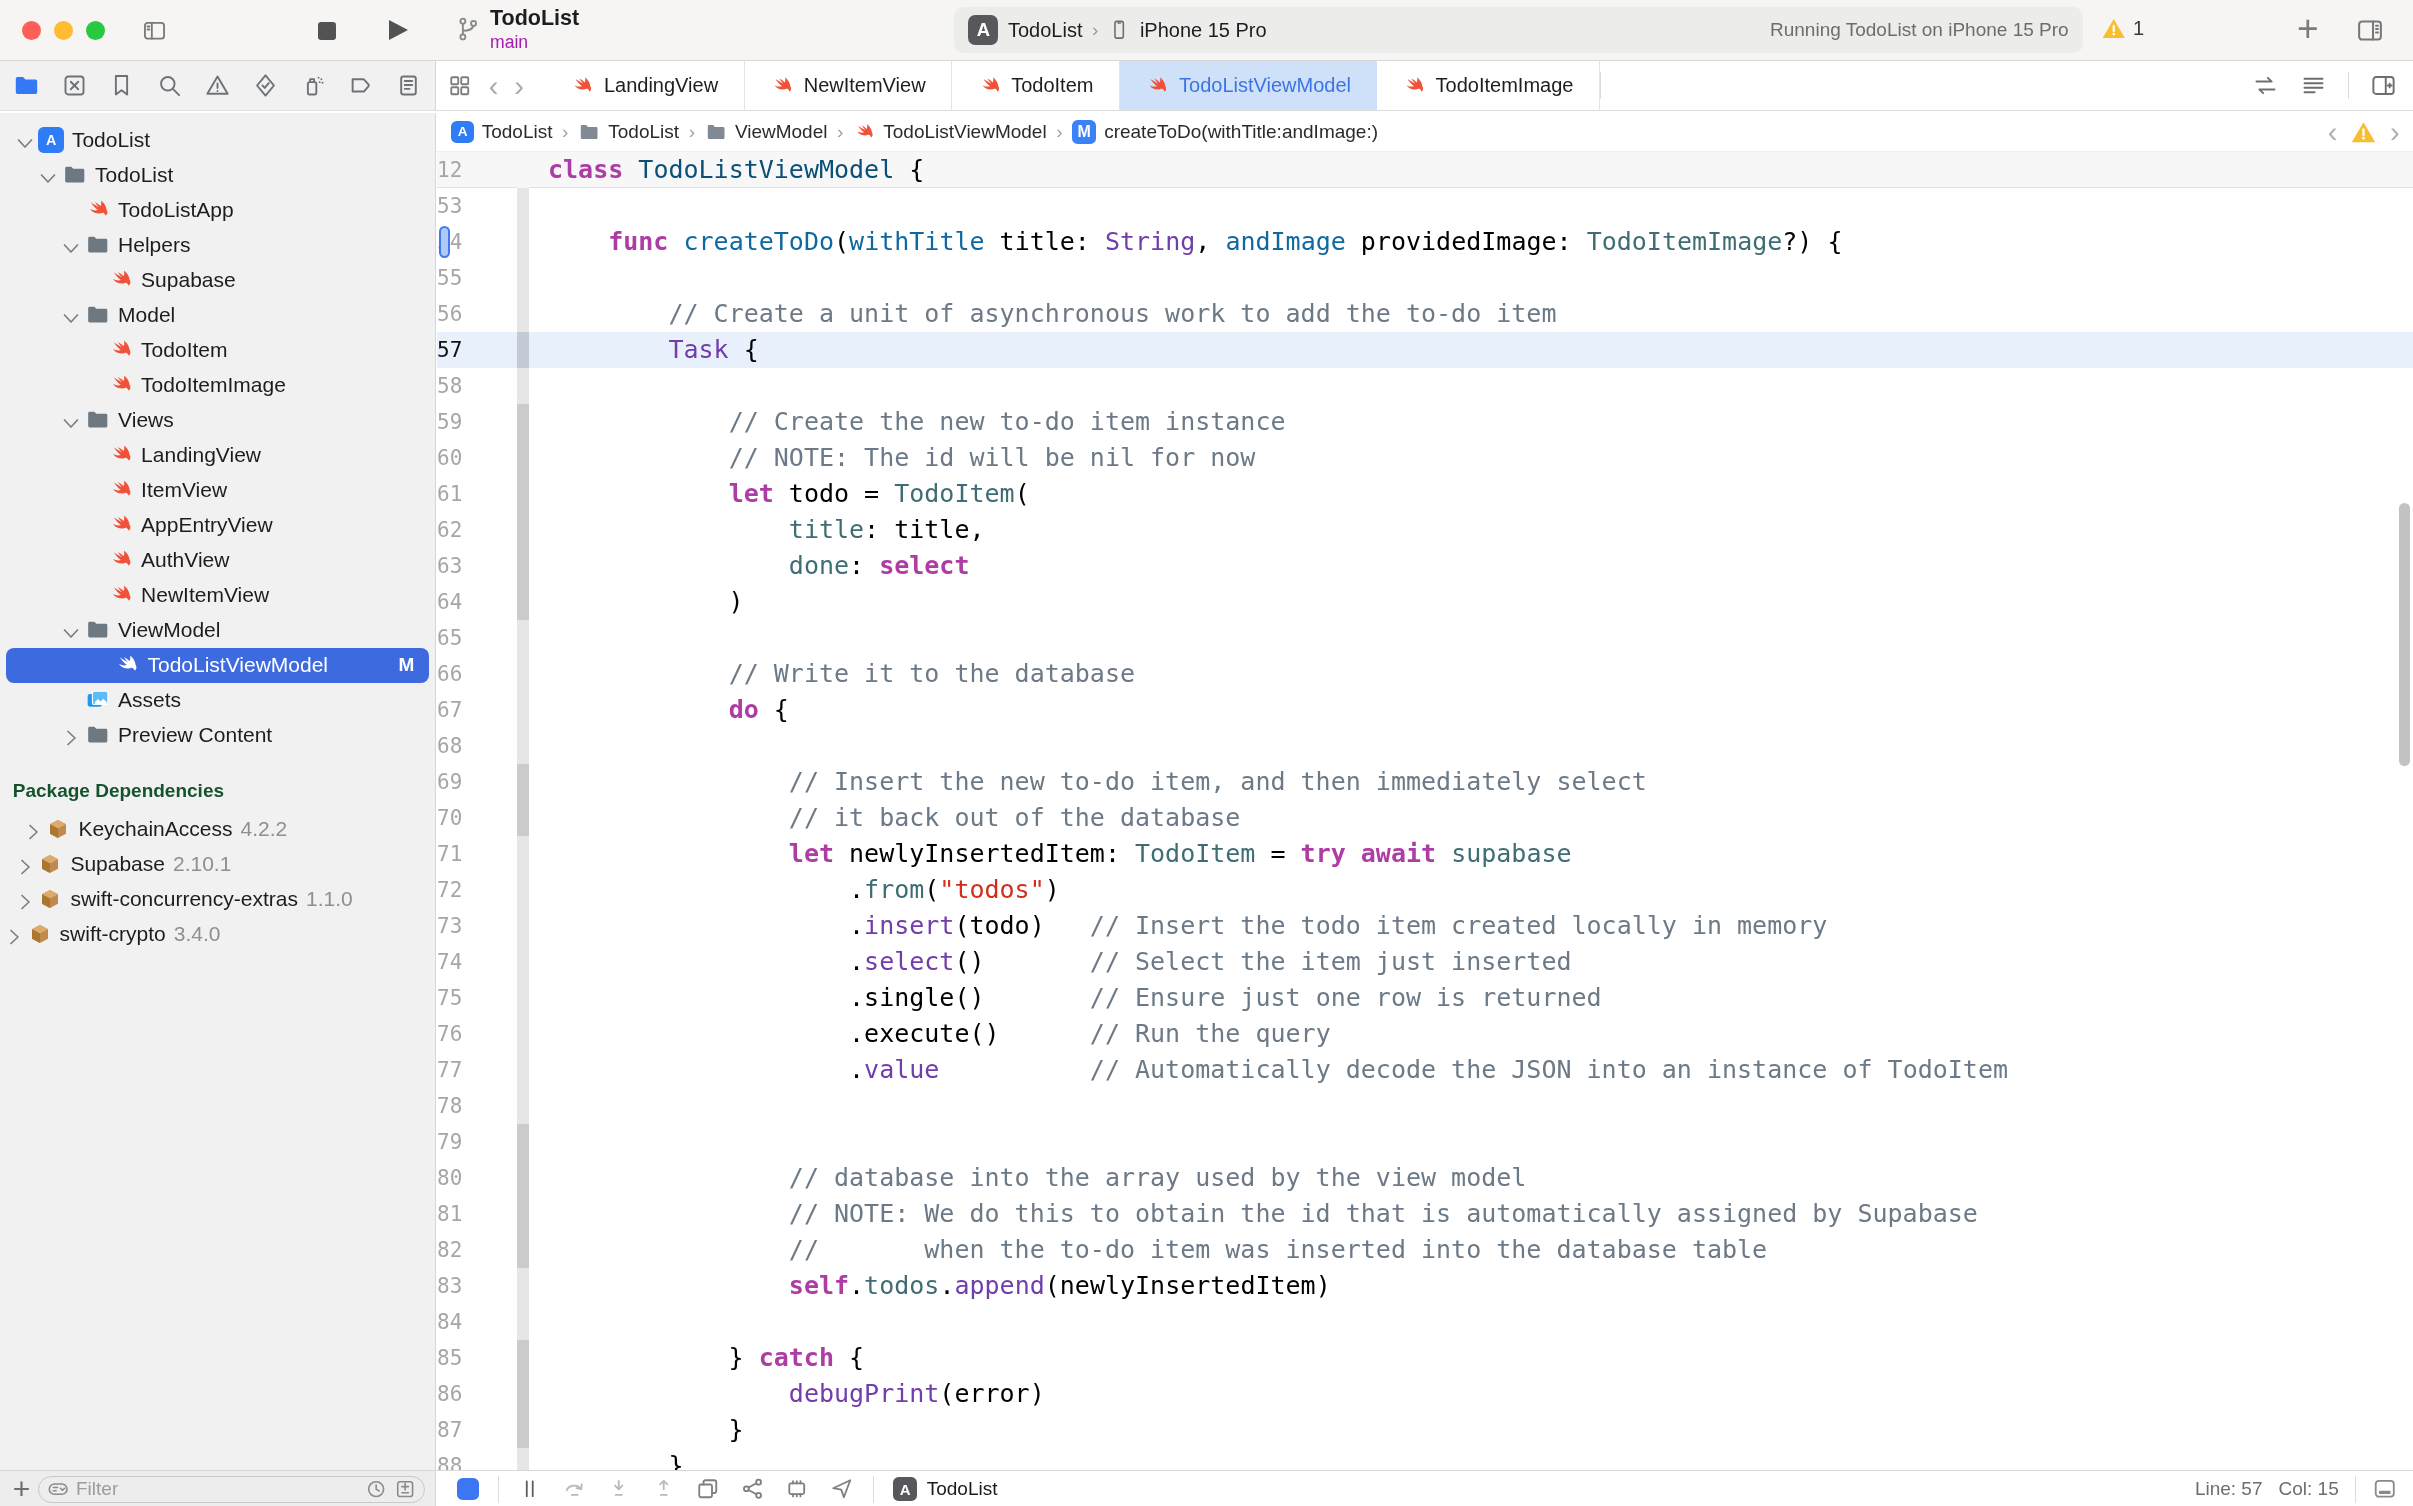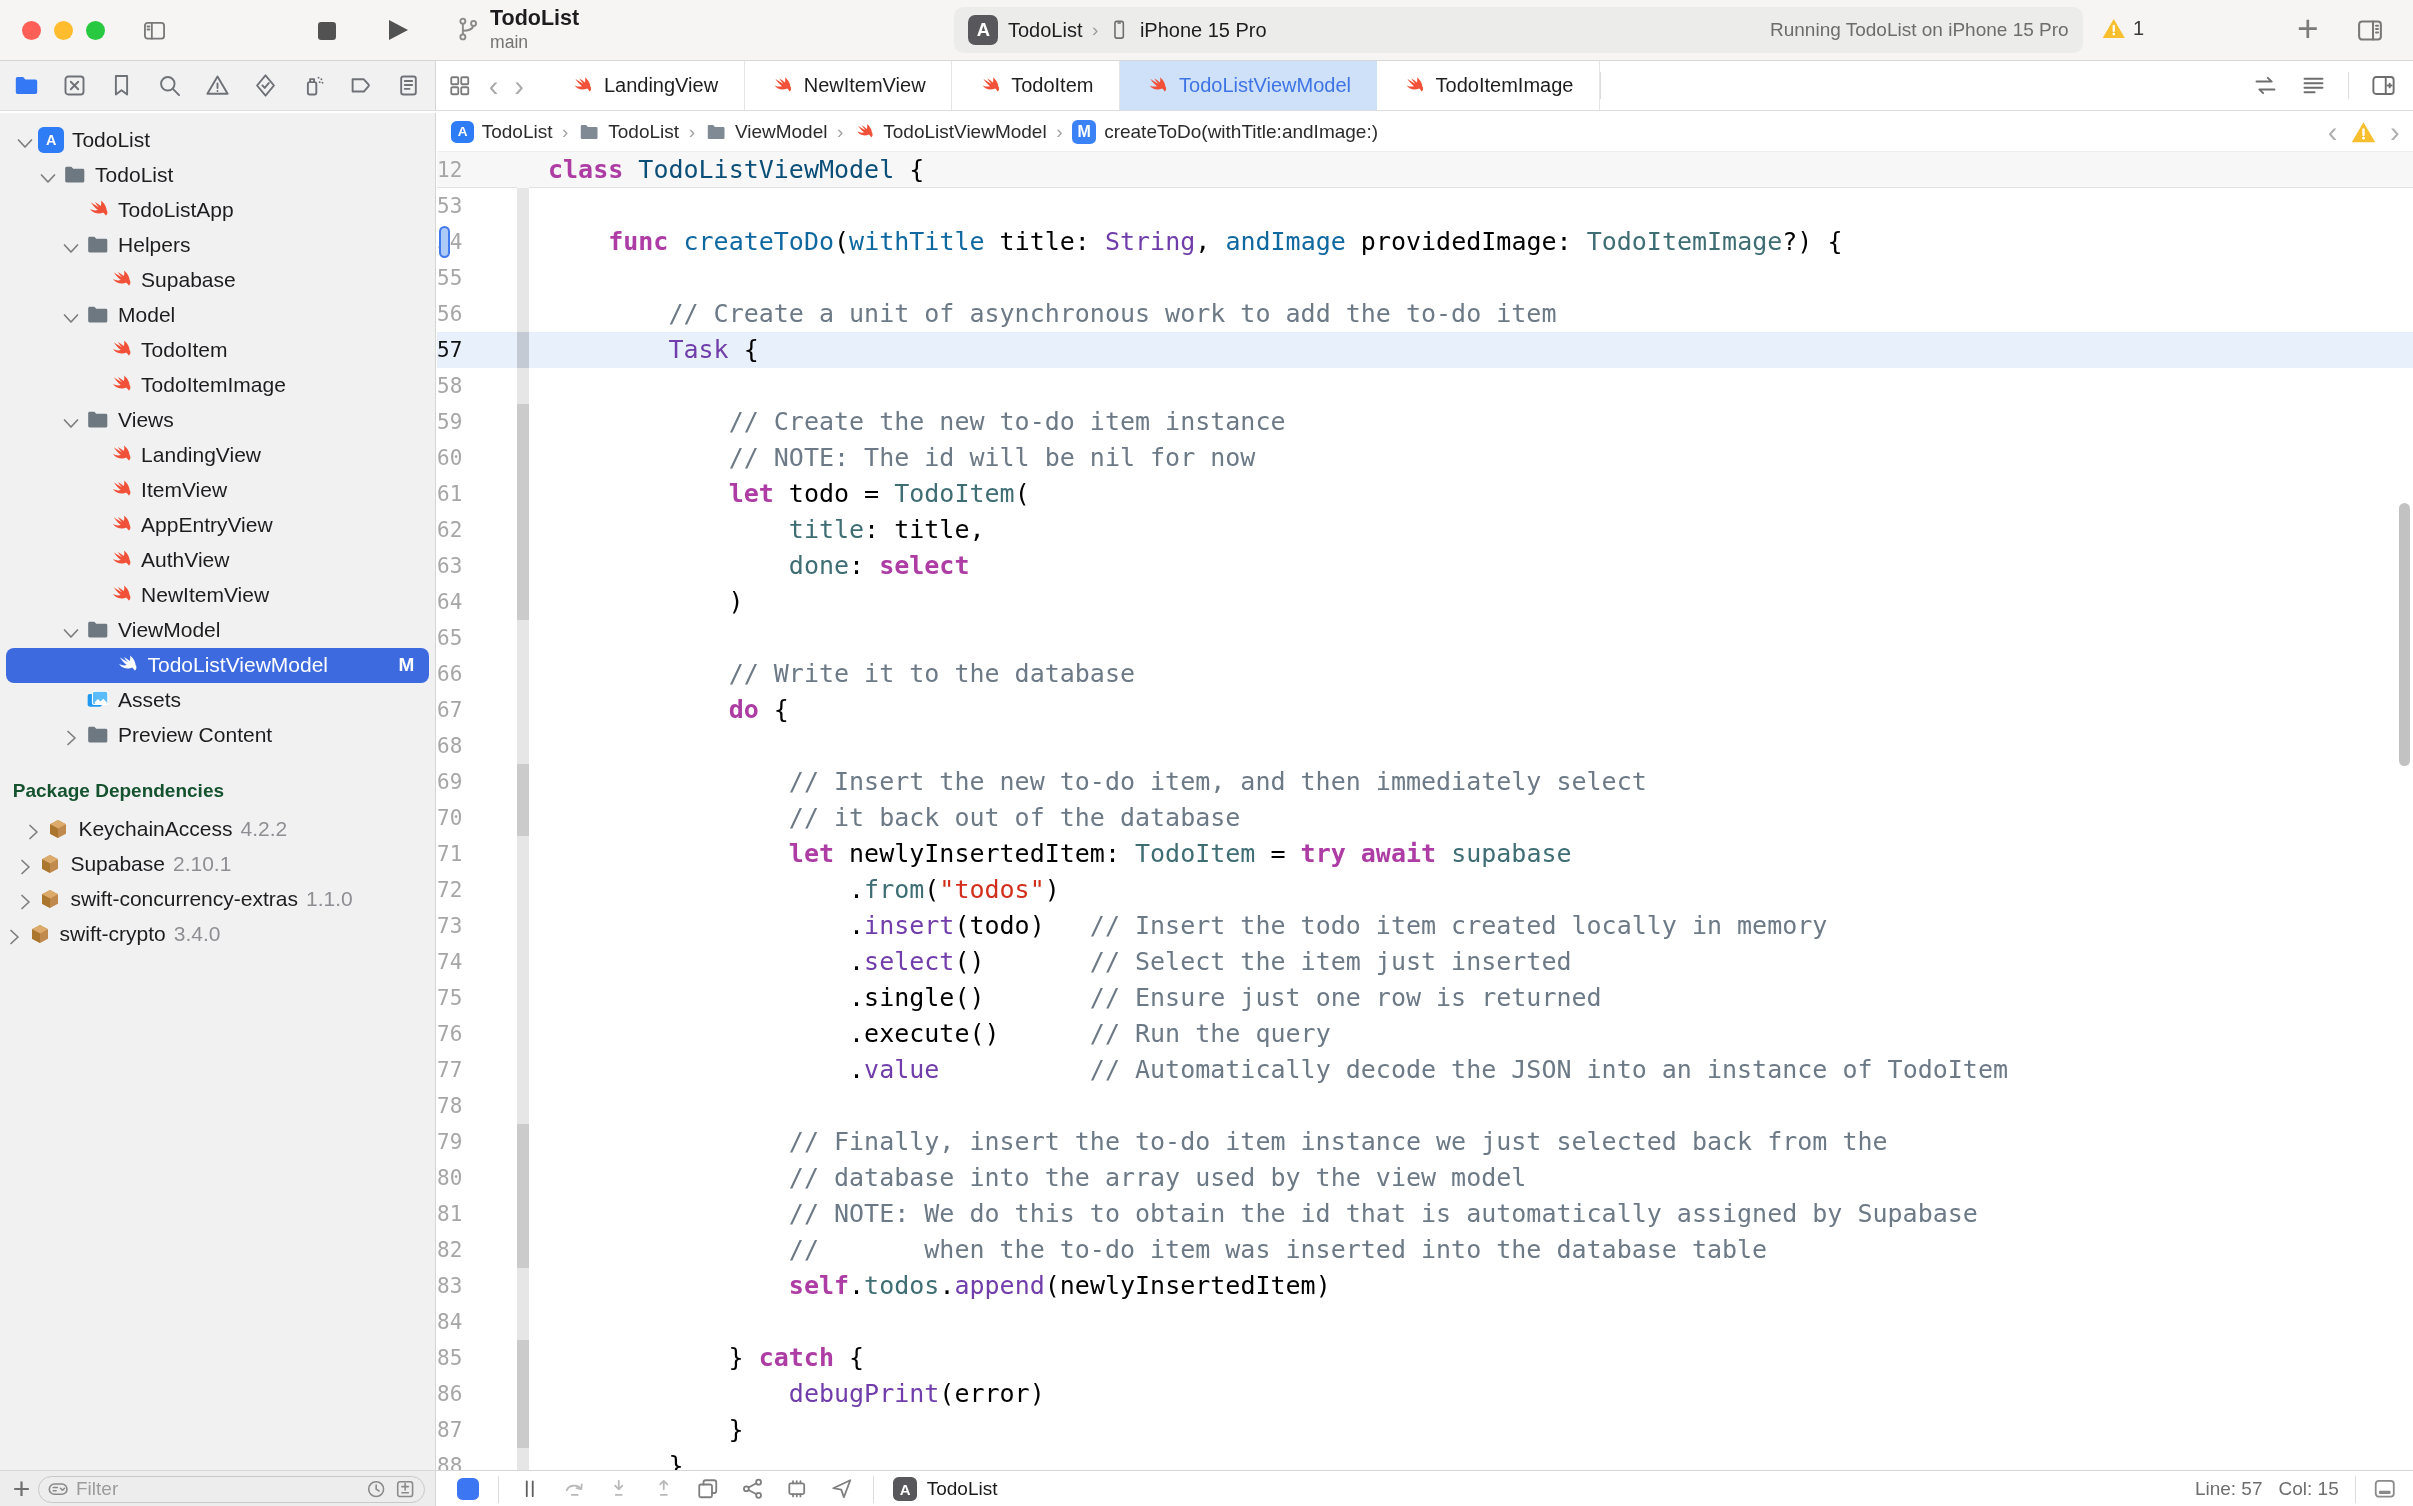--- a/index.html
+++ b/index.html
@@ -18,7 +18,7 @@
     border-left:19px solid #525252; border-top:10.4px solid transparent; border-bottom:10.4px solid transparent; }
   #proj-title-wrap { position:absolute; left:455px; top:6.4px; display:flex; align-items:center; gap:8px; color:#8a8a8a; }
   #proj-title-wrap .tt { font-size:21.5px; font-weight:700; color:#1d1d1f; line-height:25.5px; }
-  #proj-title-wrap .tb { font-size:17.6px; color:#737373; line-height:20px; }
+  #proj-title-wrap .tb { font-size:17.6px; color:#a21caf; line-height:20px; }
   #scheme-pill { position:absolute; left:954px; top:7.2px; width:1129px; height:46px;
     background:#ececeb; border-radius:9.6px; display:flex; align-items:center; padding:0 14.4px; gap:9.6px; }
   .appbadge { width:30px; height:30px; border-radius:7.2px; background:#58575b; color:#fff;

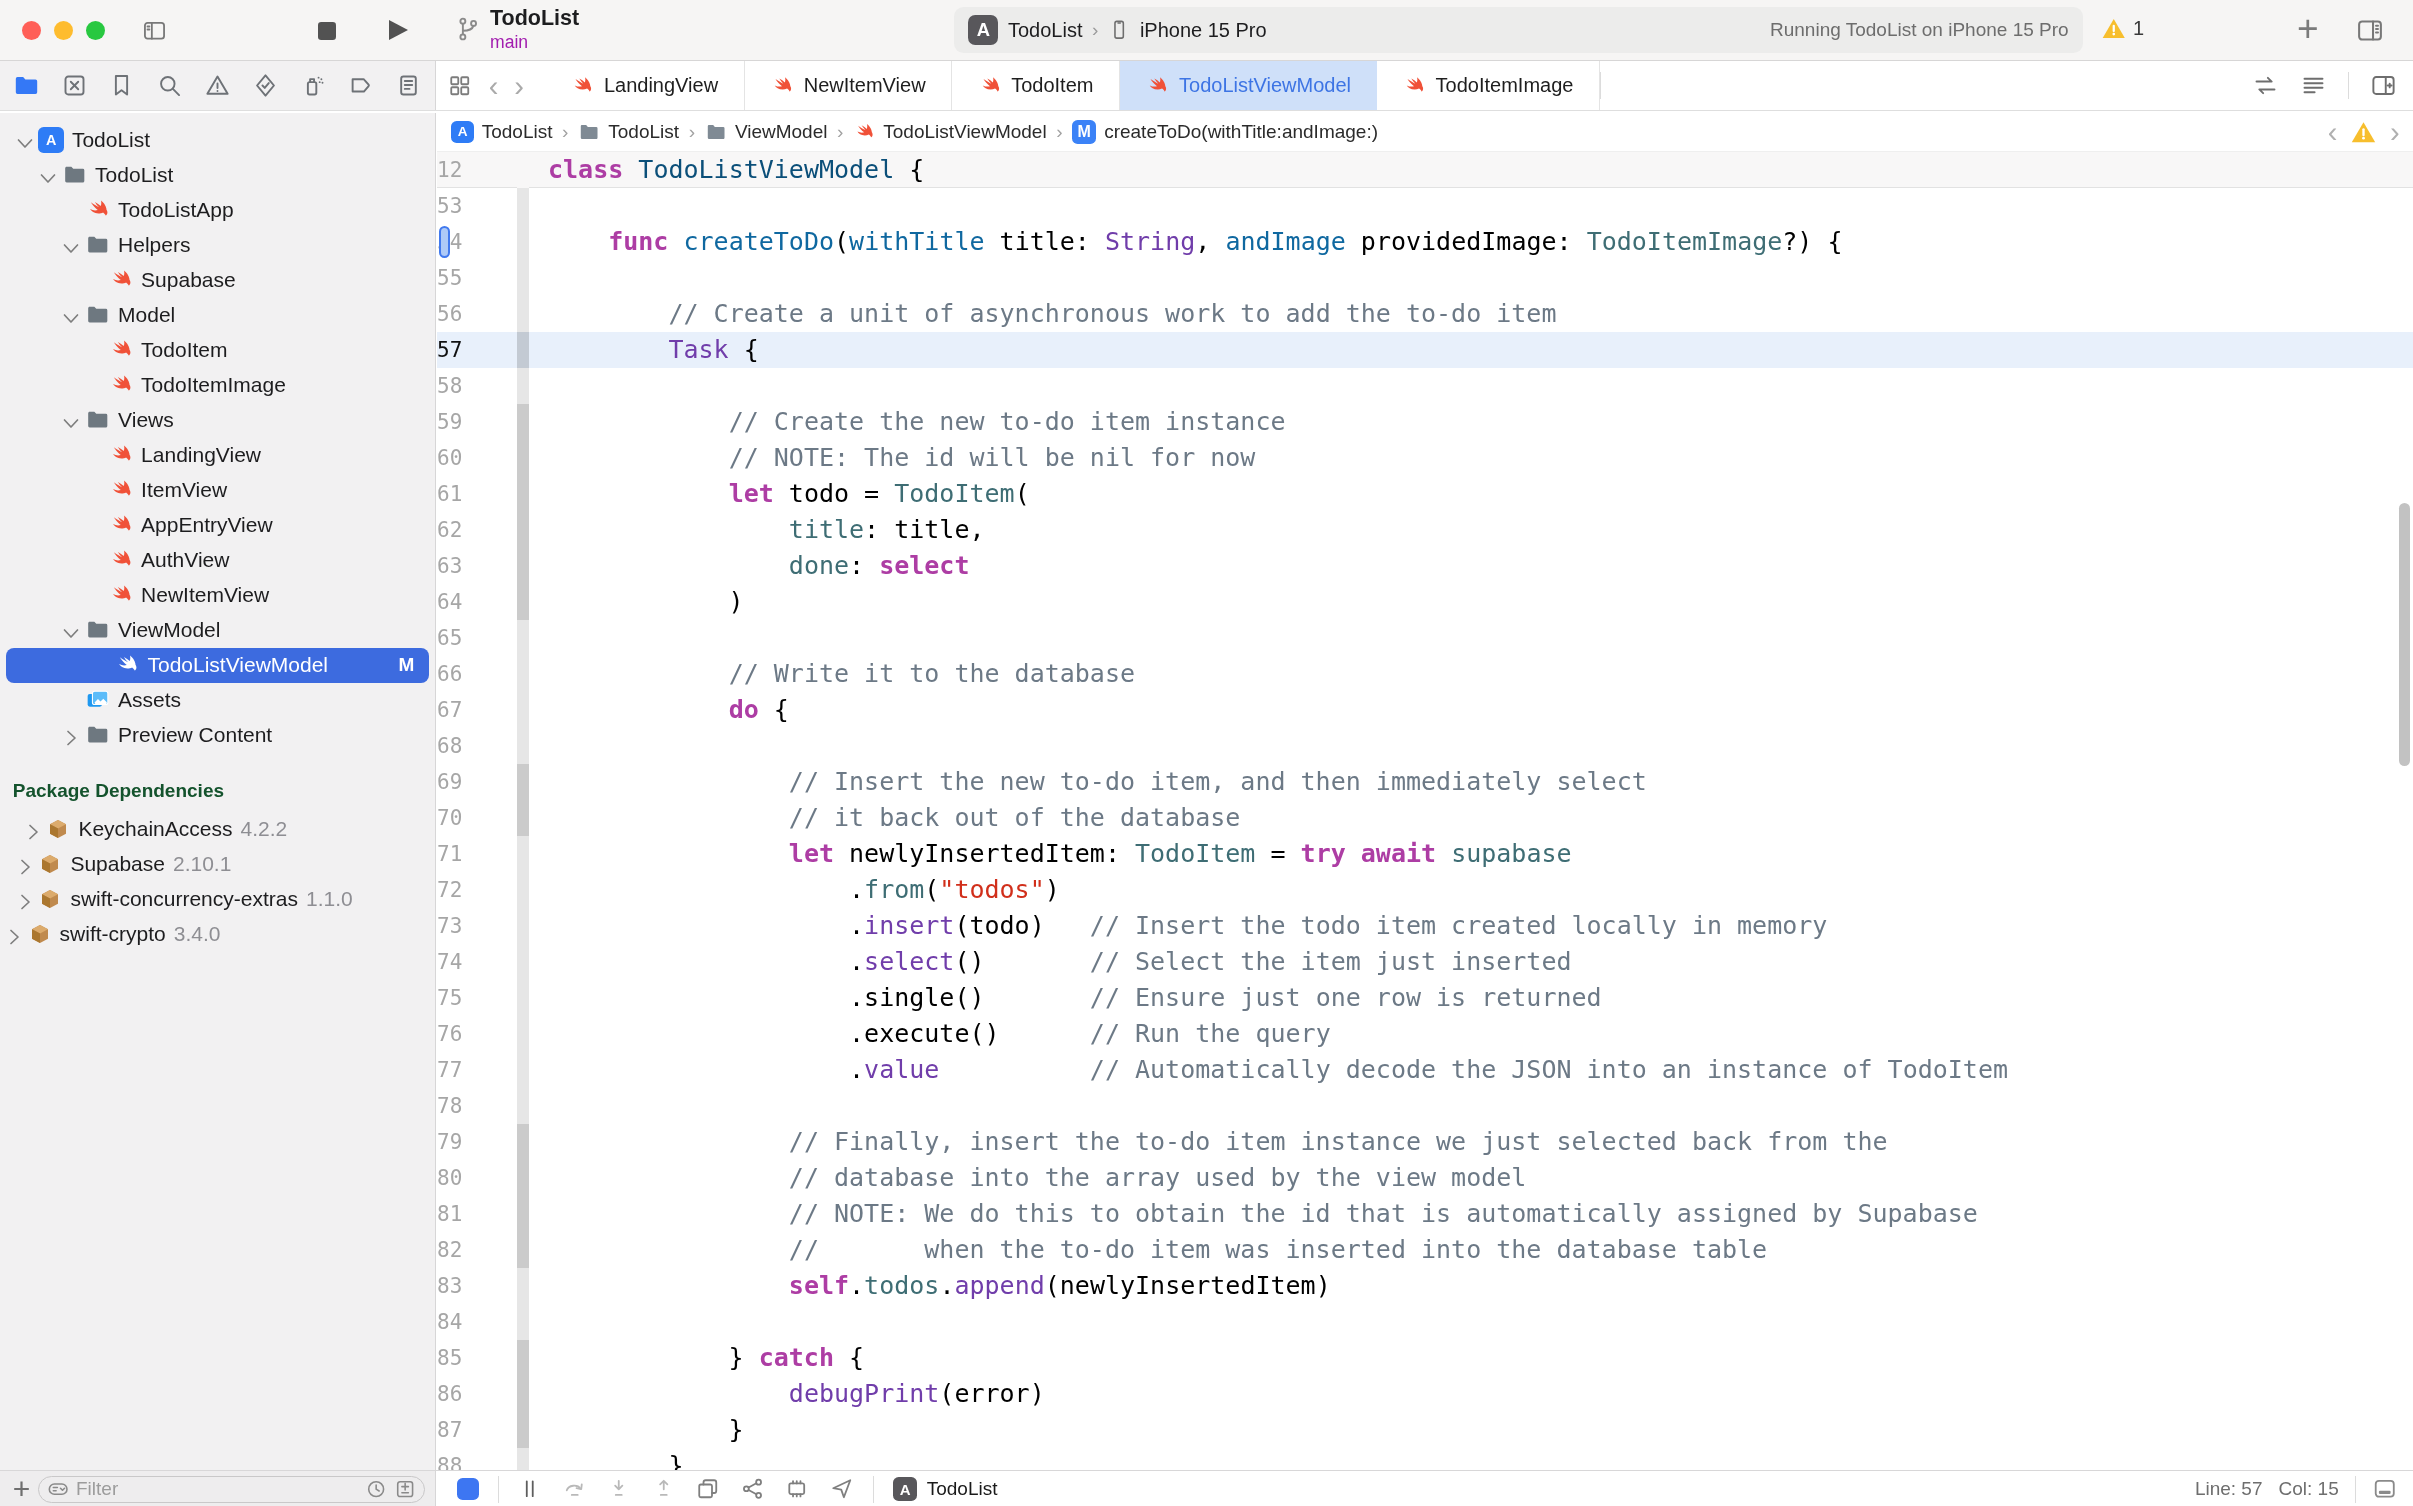--- a/index.html
+++ b/index.html
@@ -771,7 +771,7 @@
       <div class="cline">
         <span class="gnum">79</span>
         <span class="rib dk"></span>
-        <span class="ctext"><span>                </span><span class="tok-c">// Finally, insert the to-do item instance we just selected back from the</span></span>
+        <span class="ctext"><span>                </span></span>
       </div>
       <div class="cline">
         <span class="gnum">80</span>

